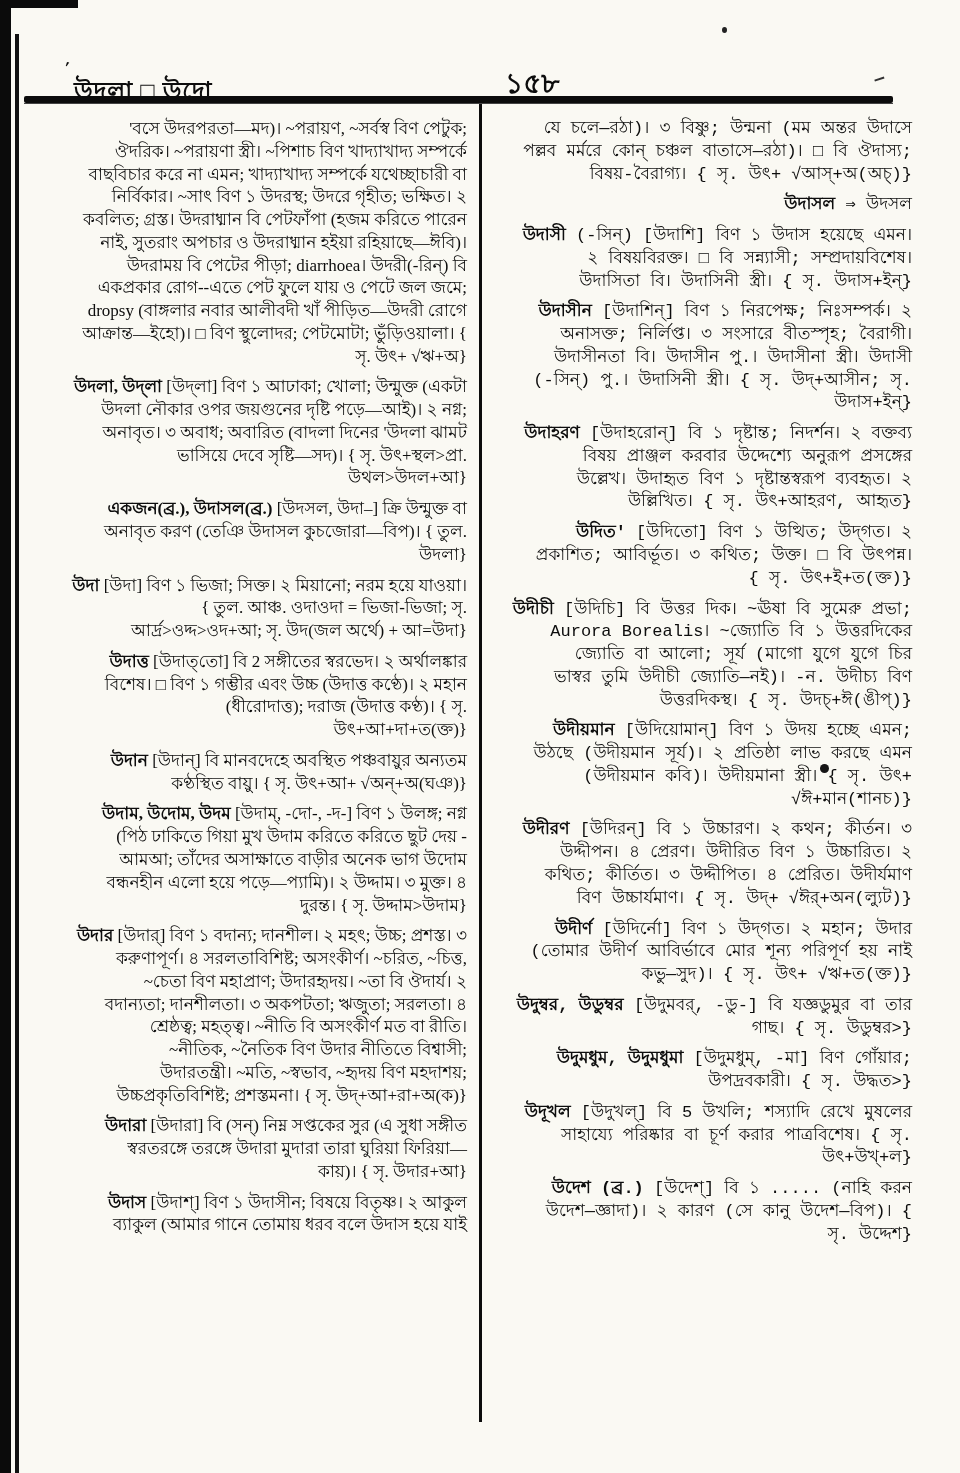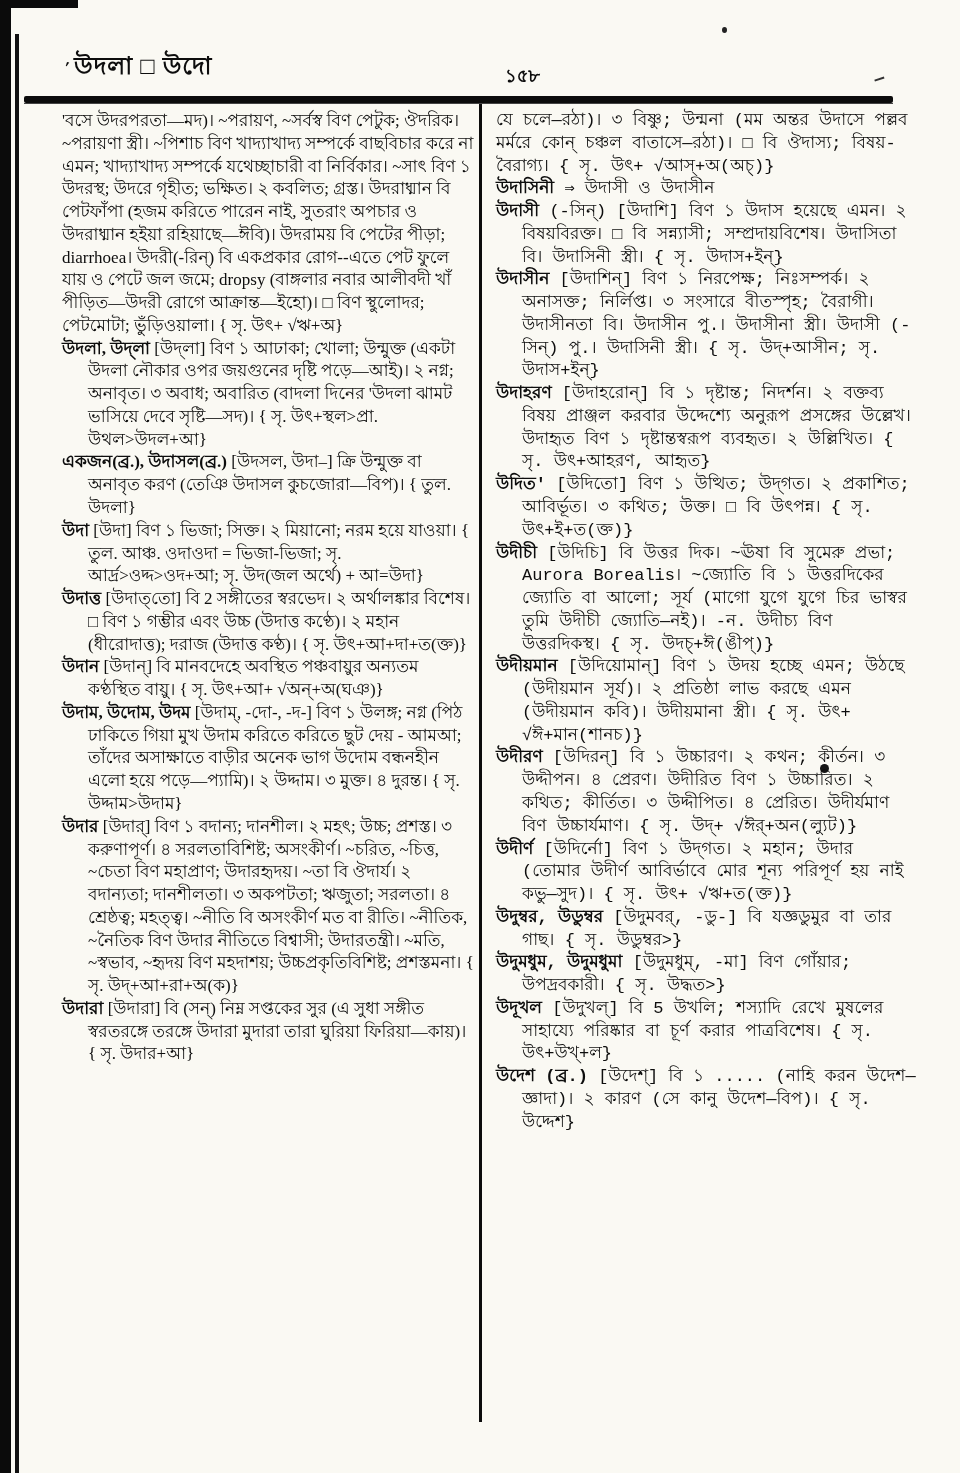--- a/index.html
+++ b/index.html
@@ -15,7 +15,7 @@
   .rule-tick{position:absolute;left:875px;top:78px;width:10px;height:4px;border-top:2px solid #333;transform:rotate(-18deg);}
 
   
-  .header-words{position:absolute;left:74px;top:47px;font-size:24px;font-weight:bold;letter-spacing:1px;}
+  .header-words{position:absolute;left:74px;top:72px;font-size:24px;font-weight:bold;letter-spacing:1px;}
   .header-tick{position:absolute;left:64px;top:58px;font-size:18px;font-weight:bold;transform:rotate(12deg);}
   .page-number{position:absolute;left:505px;top:62px;font-size:18px;font-weight:bold;}
   .head-rule{position:absolute;left:24px;top:96px;width:869px;height:7px;background:#0c0c0c;border-radius:2px;}

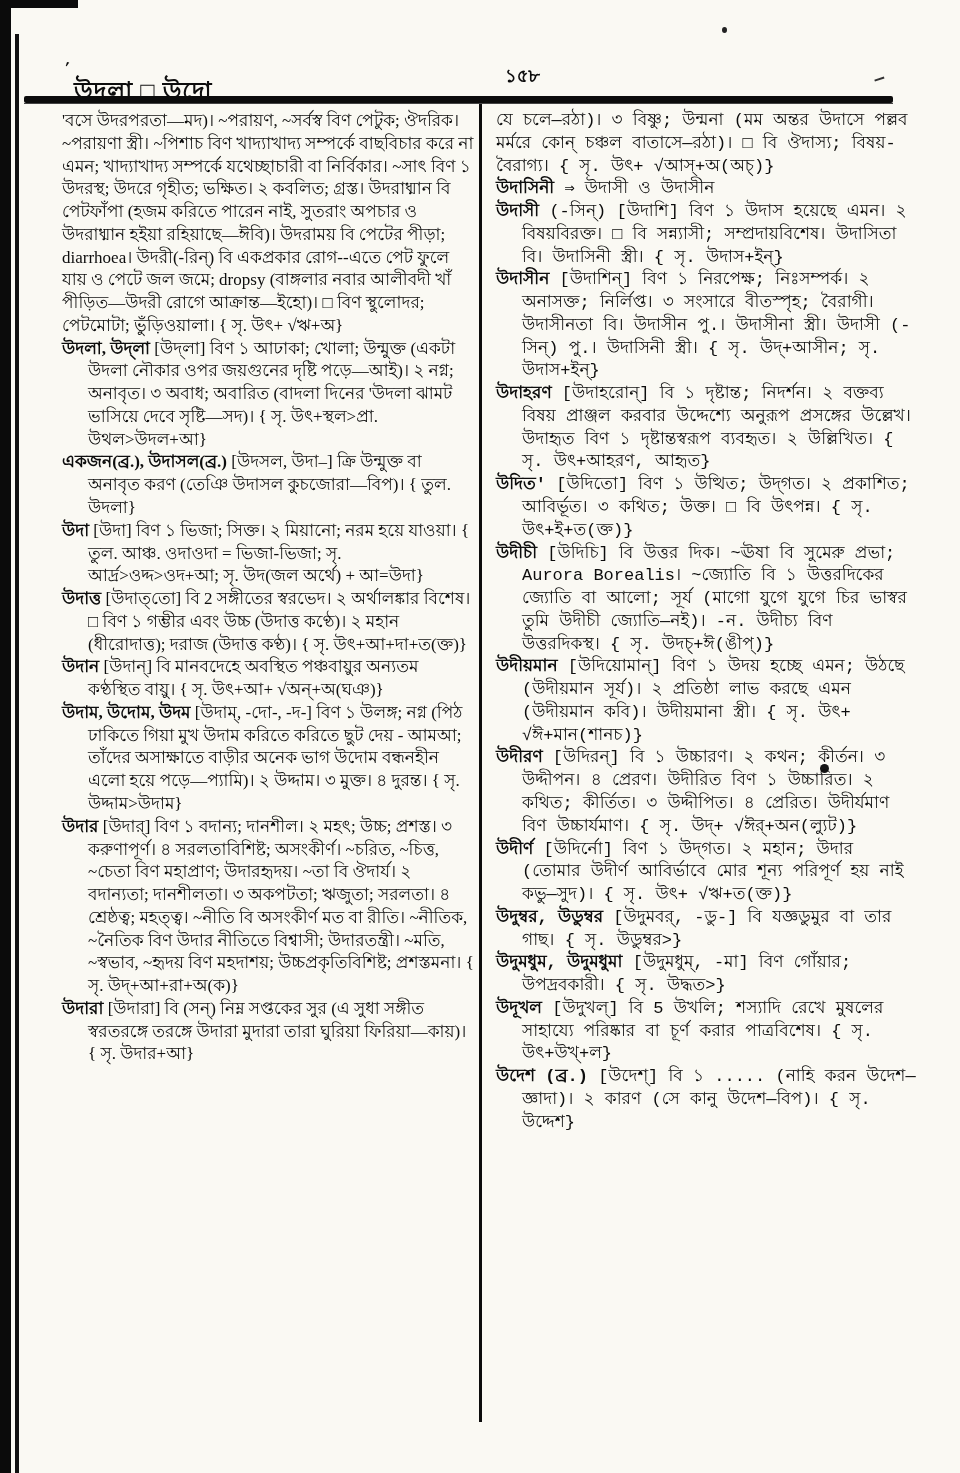--- a/index.html
+++ b/index.html
@@ -17,7 +17,7 @@
   
   .header-words{position:absolute;left:74px;top:72px;font-size:24px;font-weight:bold;letter-spacing:1px;}
   .header-tick{position:absolute;left:64px;top:58px;font-size:18px;font-weight:bold;transform:rotate(12deg);}
-  .page-number{position:absolute;left:505px;top:62px;font-size:18px;font-weight:bold;}
+  .page-number{position:absolute;left:505px;top:62px;font-size:28px;font-weight:bold;}
   .head-rule{position:absolute;left:24px;top:96px;width:869px;height:7px;background:#0c0c0c;border-radius:2px;}
   .head-rule:after{content:"";position:absolute;left:0;top:7px;width:100%;height:1px;background:#444;}
 

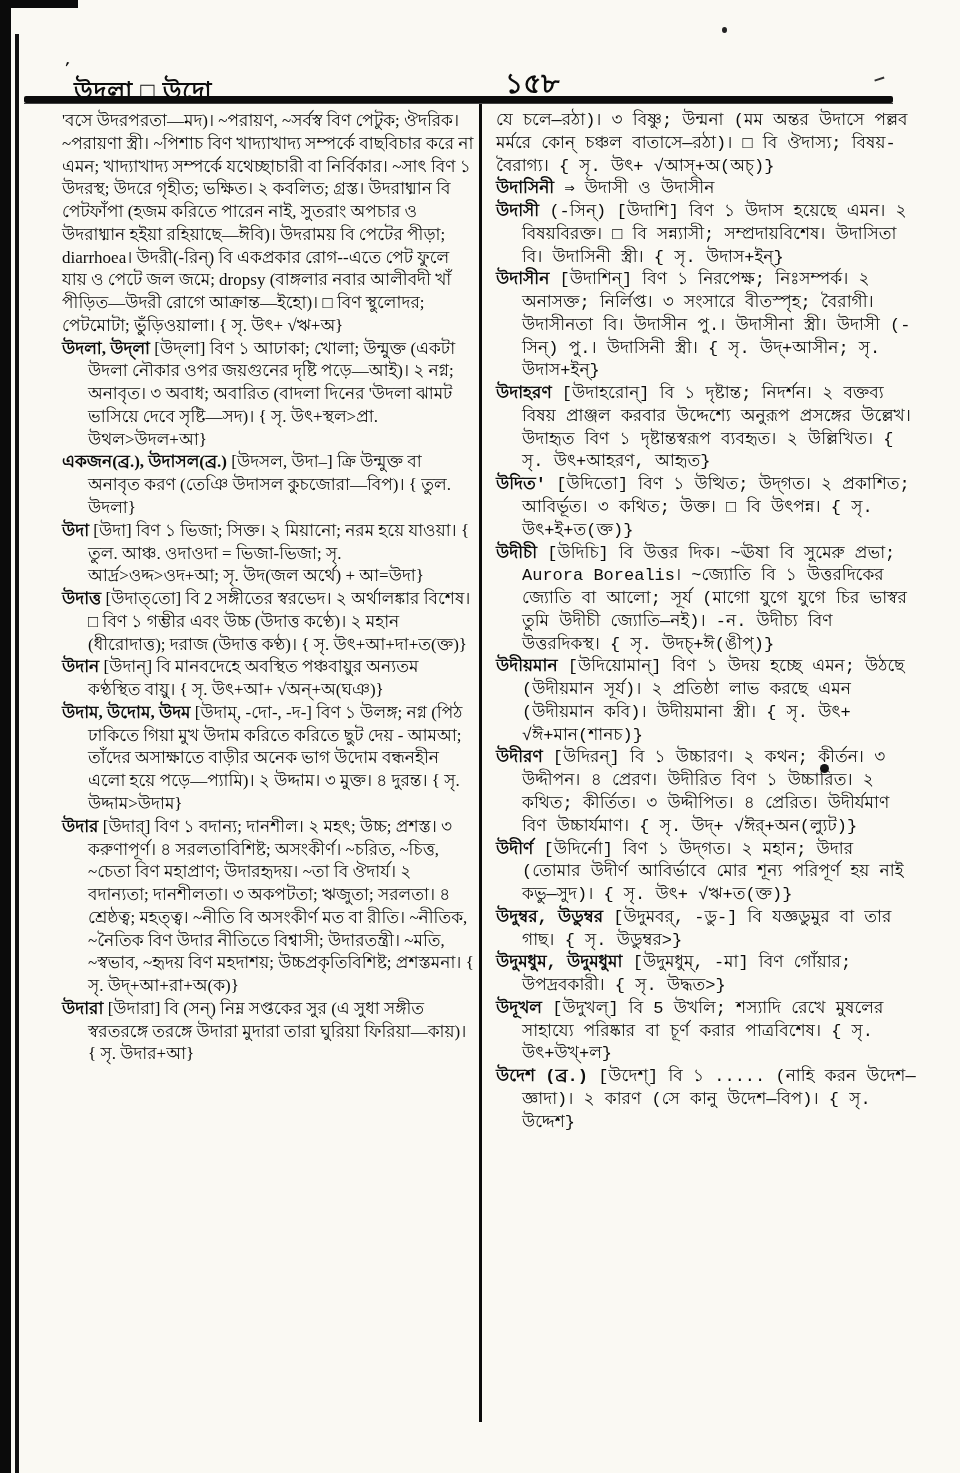--- a/index.html
+++ b/index.html
@@ -26,7 +26,7 @@
   .column{position:absolute;top:110px;font-size:17px;line-height:1.34;text-align:left;}
   .column.left{left:62px;width:413px;}
   .column.right{left:496px;width:424px;font-family:Liberation Mono, monospace;}
-  p.entry{margin:0;padding-left:26px;text-indent:-26px;word-break:break-word;}
+  p.entry{margin:8px;padding-left:26px;text-indent:-26px;word-break:break-word;text-align:right;}
   p.entry.cont{padding-left:0;text-indent:0;}
   .headword{font-weight:bold;}
 </style>

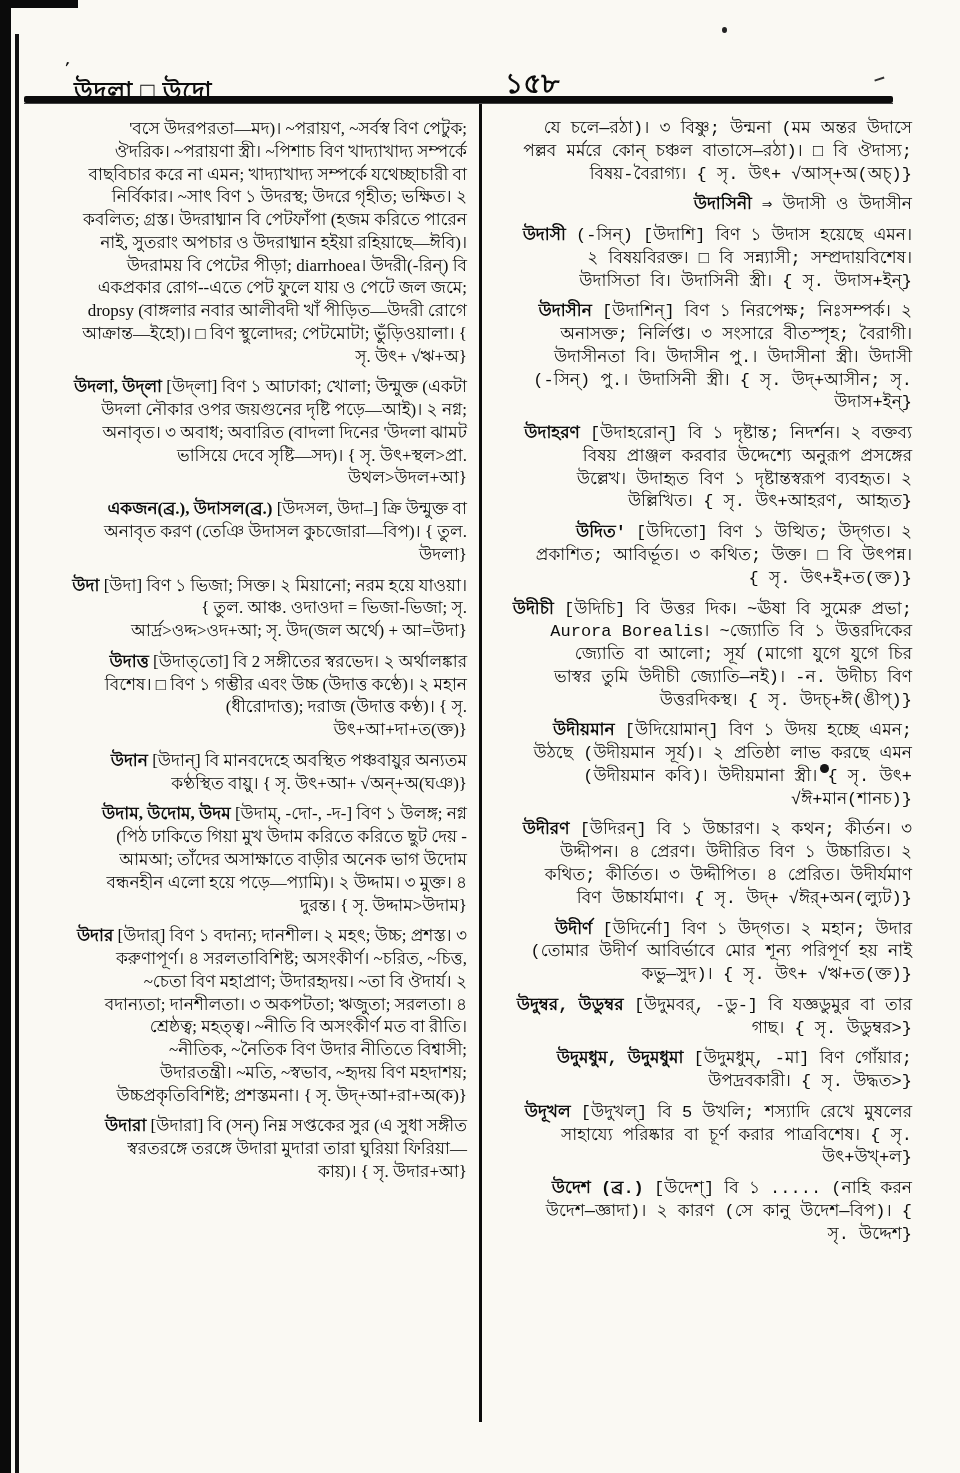--- a/index.html
+++ b/index.html
@@ -60,6 +60,7 @@
     </div>
   <div class="column right">
       <p class="entry cont"><span>যে চলে—রঠা)। ৩ বিষ্ণু; উন্মনা (মম অন্তর উদাসে পল্লব মর্মরে কোন্ চঞ্চল বাতাসে—রঠা)। □ বি ঔদাস্য; বিষয়-বৈরাগ্য। { সৃ. উৎ+ √আস্+অ(অচ্)}</span></p>
+      <p class="entry"><span class="headword">উদাসল</span><span> ⇒ উদসল</span></p>
       <p class="entry"><span class="headword">উদাসিনী</span><span> ⇒ উদাসী ও উদাসীন</span></p>
       <p class="entry"><span class="headword">উদাসী</span><span> (-সিন্) [উদাশি] বিণ ১ উদাস হয়েছে এমন। ২ বিষয়বিরক্ত। □ বি সন্ন্যাসী; সম্প্রদায়বিশেষ। উদাসিতা বি। উদাসিনী স্ত্রী। { সৃ. উদাস+ইন্}</span></p>
       <p class="entry"><span class="headword">উদাসীন</span><span> [উদাশিন্] বিণ ১ নিরপেক্ষ; নিঃসম্পর্ক। ২ অনাসক্ত; নির্লিপ্ত। ৩ সংসারে বীতস্পৃহ; বৈরাগী। উদাসীনতা বি। উদাসীন পু.। উদাসীনা স্ত্রী। উদাসী (-সিন্) পু.। উদাসিনী স্ত্রী। { সৃ. উদ্+আসীন; সৃ. উদাস+ইন্}</span></p>

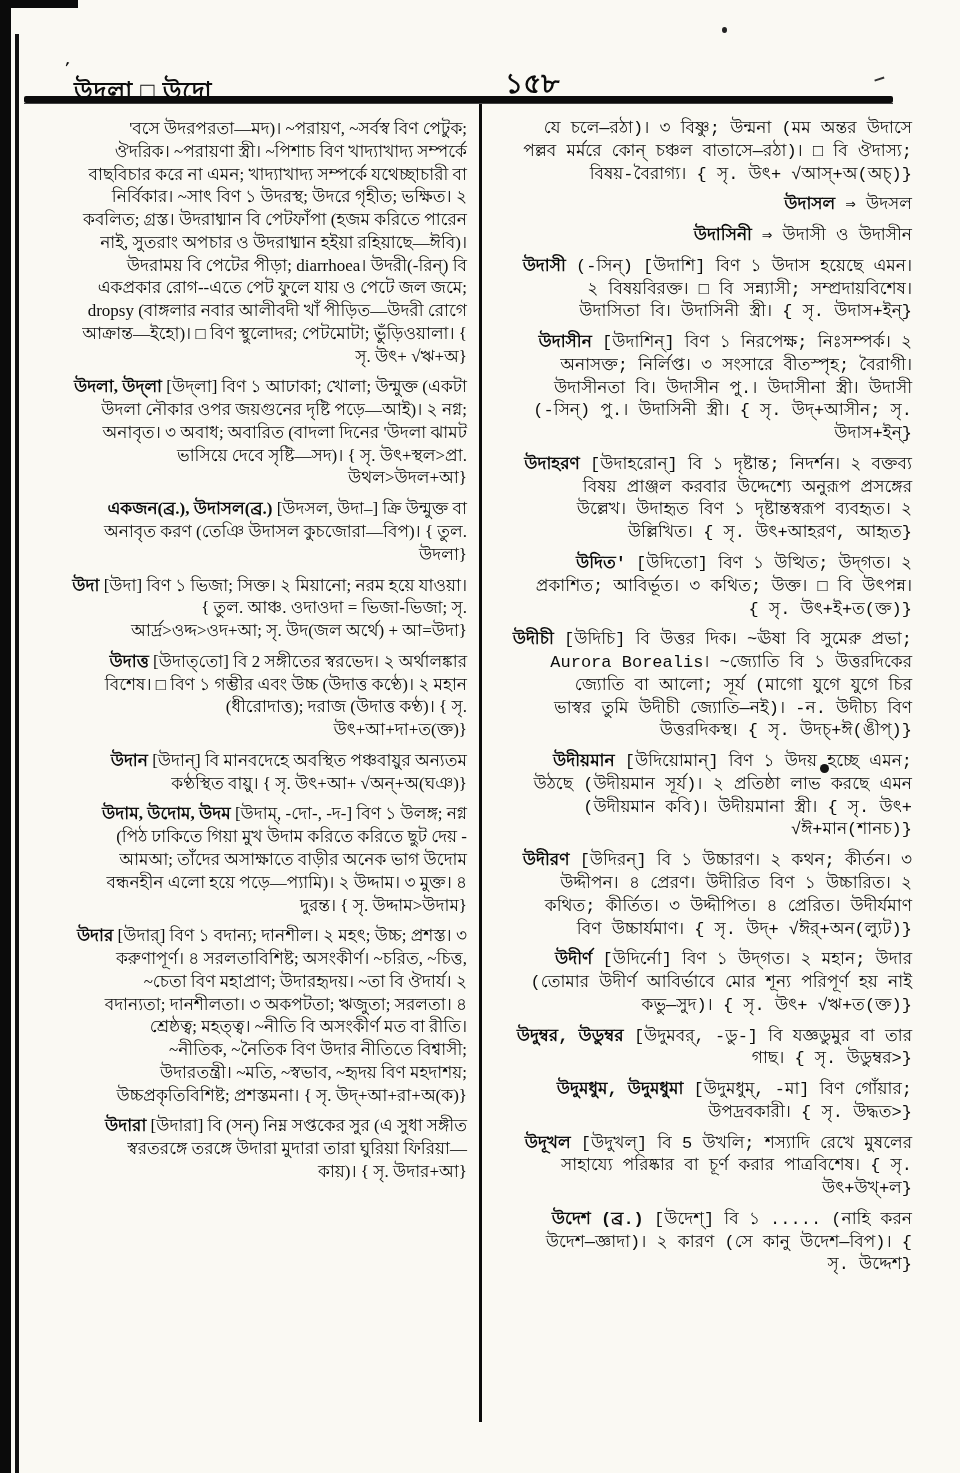--- a/index.html
+++ b/index.html
@@ -61,7 +61,6 @@
   <div class="column right">
       <p class="entry cont"><span>যে চলে—রঠা)। ৩ বিষ্ণু; উন্মনা (মম অন্তর উদাসে পল্লব মর্মরে কোন্ চঞ্চল বাতাসে—রঠা)। □ বি ঔদাস্য; বিষয়-বৈরাগ্য। { সৃ. উৎ+ √আস্+অ(অচ্)}</span></p>
       <p class="entry"><span class="headword">উদাসল</span><span> ⇒ উদসল</span></p>
-      <p class="entry"><span class="headword">উদাসিনী</span><span> ⇒ উদাসী ও উদাসীন</span></p>
       <p class="entry"><span class="headword">উদাসী</span><span> (-সিন্) [উদাশি] বিণ ১ উদাস হয়েছে এমন। ২ বিষয়বিরক্ত। □ বি সন্ন্যাসী; সম্প্রদায়বিশেষ। উদাসিতা বি। উদাসিনী স্ত্রী। { সৃ. উদাস+ইন্}</span></p>
       <p class="entry"><span class="headword">উদাসীন</span><span> [উদাশিন্] বিণ ১ নিরপেক্ষ; নিঃসম্পর্ক। ২ অনাসক্ত; নির্লিপ্ত। ৩ সংসারে বীতস্পৃহ; বৈরাগী। উদাসীনতা বি। উদাসীন পু.। উদাসীনা স্ত্রী। উদাসী (-সিন্) পু.। উদাসিনী স্ত্রী। { সৃ. উদ্+আসীন; সৃ. উদাস+ইন্}</span></p>
       <p class="entry"><span class="headword">উদাহরণ</span><span> [উদাহরোন্] বি ১ দৃষ্টান্ত; নিদর্শন। ২ বক্তব্য বিষয় প্রাঞ্জল করবার উদ্দেশ্যে অনুরূপ প্রসঙ্গের উল্লেখ। উদাহৃত বিণ ১ দৃষ্টান্তস্বরূপ ব্যবহৃত। ২ উল্লিখিত। { সৃ. উৎ+আহরণ, আহৃত}</span></p>

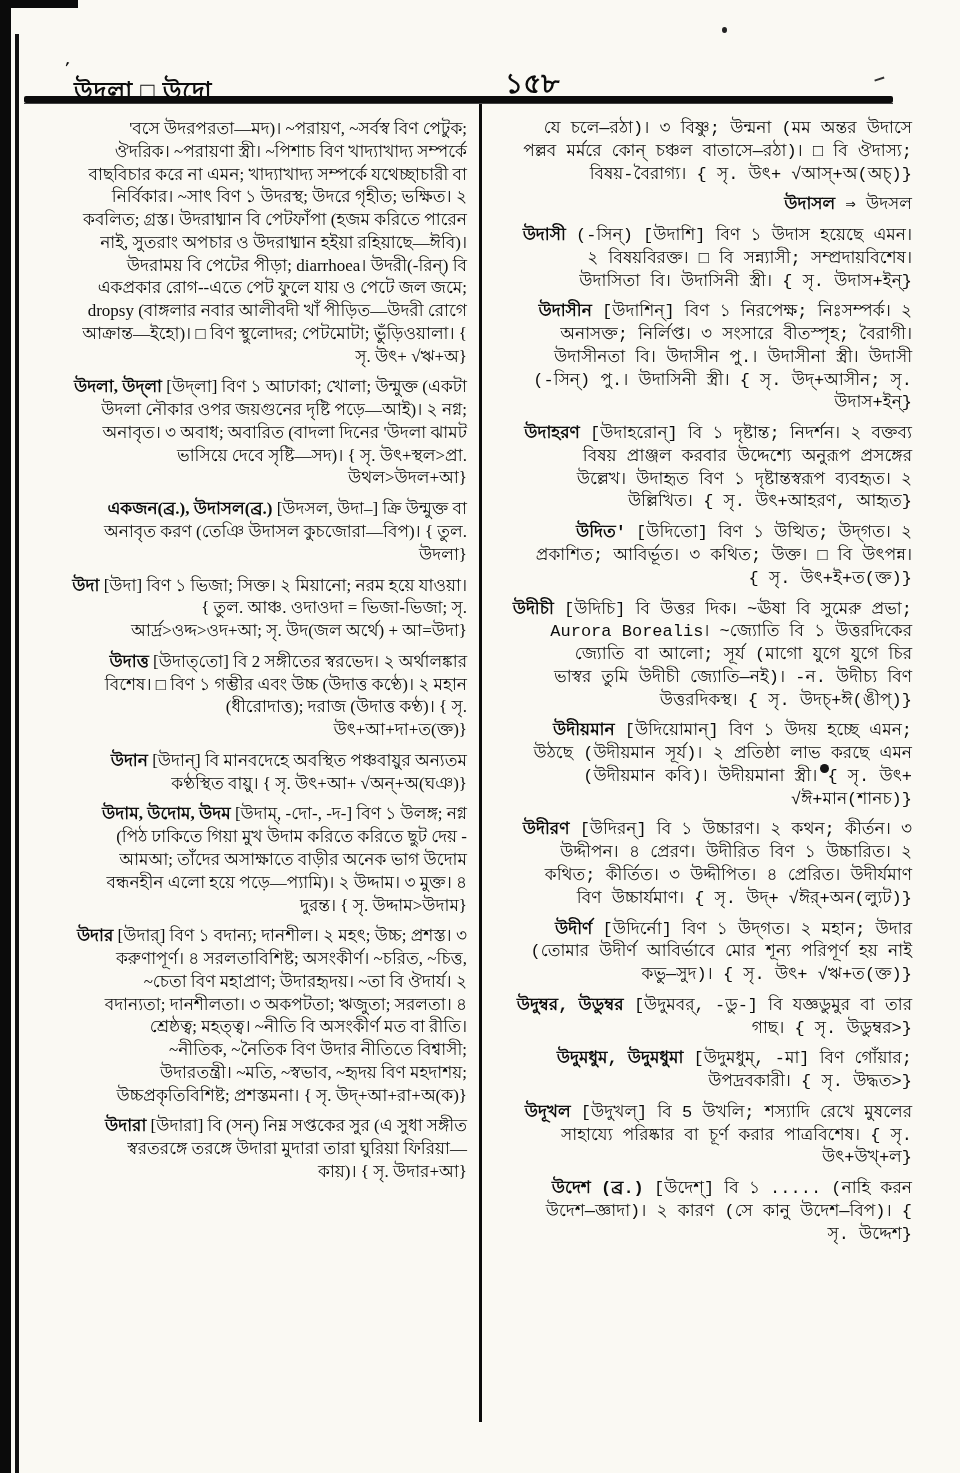--- a/index.html
+++ b/index.html
@@ -57,6 +57,7 @@
       <p class="entry"><span class="headword">উদাম, উদোম, উদম</span><span> [উদাম্, -দো-, -দ-] বিণ ১ উলঙ্গ; নগ্ন (পিঠ ঢাকিতে গিয়া মুখ উদাম করিতে করিতে ছুট দেয় - আমআ; তাঁদের অসাক্ষাতে বাড়ীর অনেক ভাগ উদোম বন্ধনহীন এলো হয়ে পড়ে—প্যামি)। ২ উদ্দাম। ৩ মুক্ত। ৪ দুরন্ত। { সৃ. উদ্দাম&gt;উদাম}</span></p>
       <p class="entry"><span class="headword">উদার</span><span> [উদার্] বিণ ১ বদান্য; দানশীল। ২ মহৎ; উচ্চ; প্রশস্ত। ৩ করুণাপূর্ণ। ৪ সরলতাবিশিষ্ট; অসংকীর্ণ। ~চরিত, ~চিত্ত, ~চেতা বিণ মহাপ্রাণ; উদারহৃদয়। ~তা বি ঔদার্য। ২ বদান্যতা; দানশীলতা। ৩ অকপটতা; ঋজুতা; সরলতা। ৪ শ্রেষ্ঠত্ব; মহত্ত্ব। ~নীতি বি অসংকীর্ণ মত বা রীতি। ~নীতিক, ~নৈতিক বিণ উদার নীতিতে বিশ্বাসী; উদারতন্ত্রী। ~মতি, ~স্বভাব, ~হৃদয় বিণ মহদাশয়; উচ্চপ্রকৃতিবিশিষ্ট; প্রশস্তমনা। { সৃ. উদ্+আ+রা+অ(ক)}</span></p>
       <p class="entry"><span class="headword">উদারা</span><span> [উদারা] বি (সন্) নিম্ন সপ্তকের সুর (এ সুধা সঙ্গীত স্বরতরঙ্গে তরঙ্গে উদারা মুদারা তারা ঘুরিয়া ফিরিয়া—কায়)। { সৃ. উদার+আ}</span></p>
+      <p class="entry"><span class="headword">উদাস</span><span> [উদাশ্] বিণ ১ উদাসীন; বিষয়ে বিতৃষ্ণ। ২ আকুল ব্যাকুল (আমার গানে তোমায় ধরব বলে উদাস হয়ে যাই</span></p>
     </div>
   <div class="column right">
       <p class="entry cont"><span>যে চলে—রঠা)। ৩ বিষ্ণু; উন্মনা (মম অন্তর উদাসে পল্লব মর্মরে কোন্ চঞ্চল বাতাসে—রঠা)। □ বি ঔদাস্য; বিষয়-বৈরাগ্য। { সৃ. উৎ+ √আস্+অ(অচ্)}</span></p>

